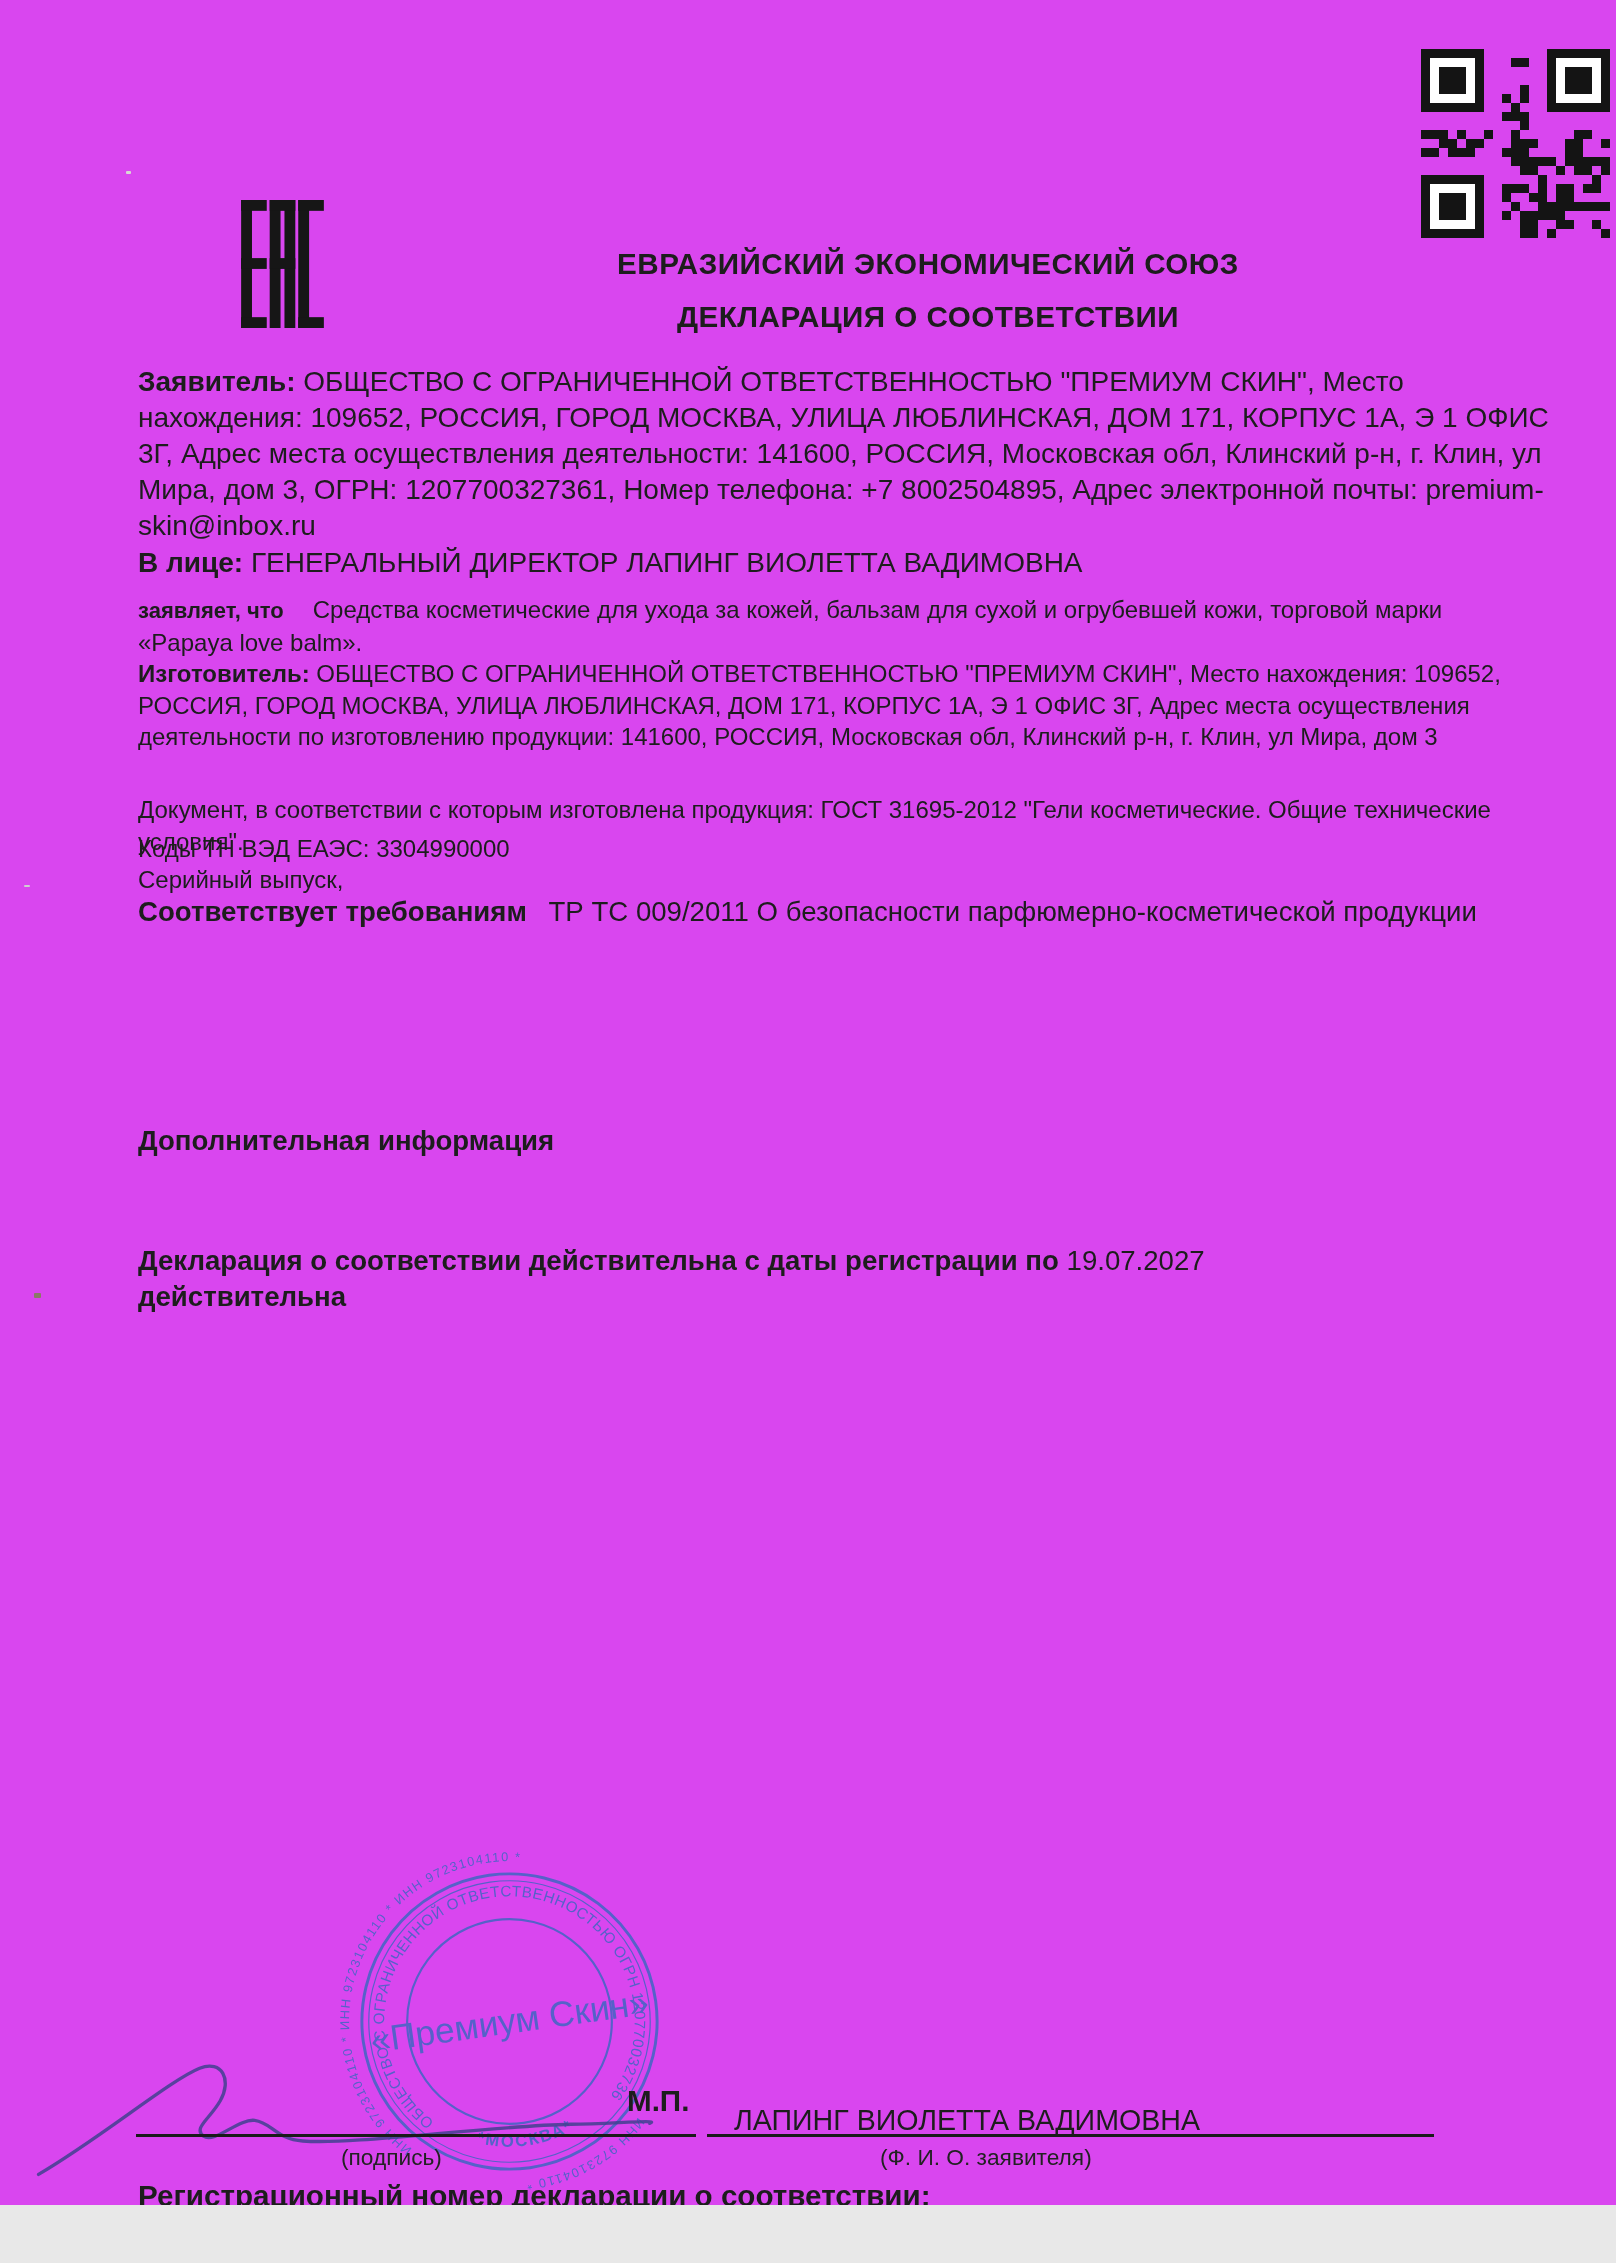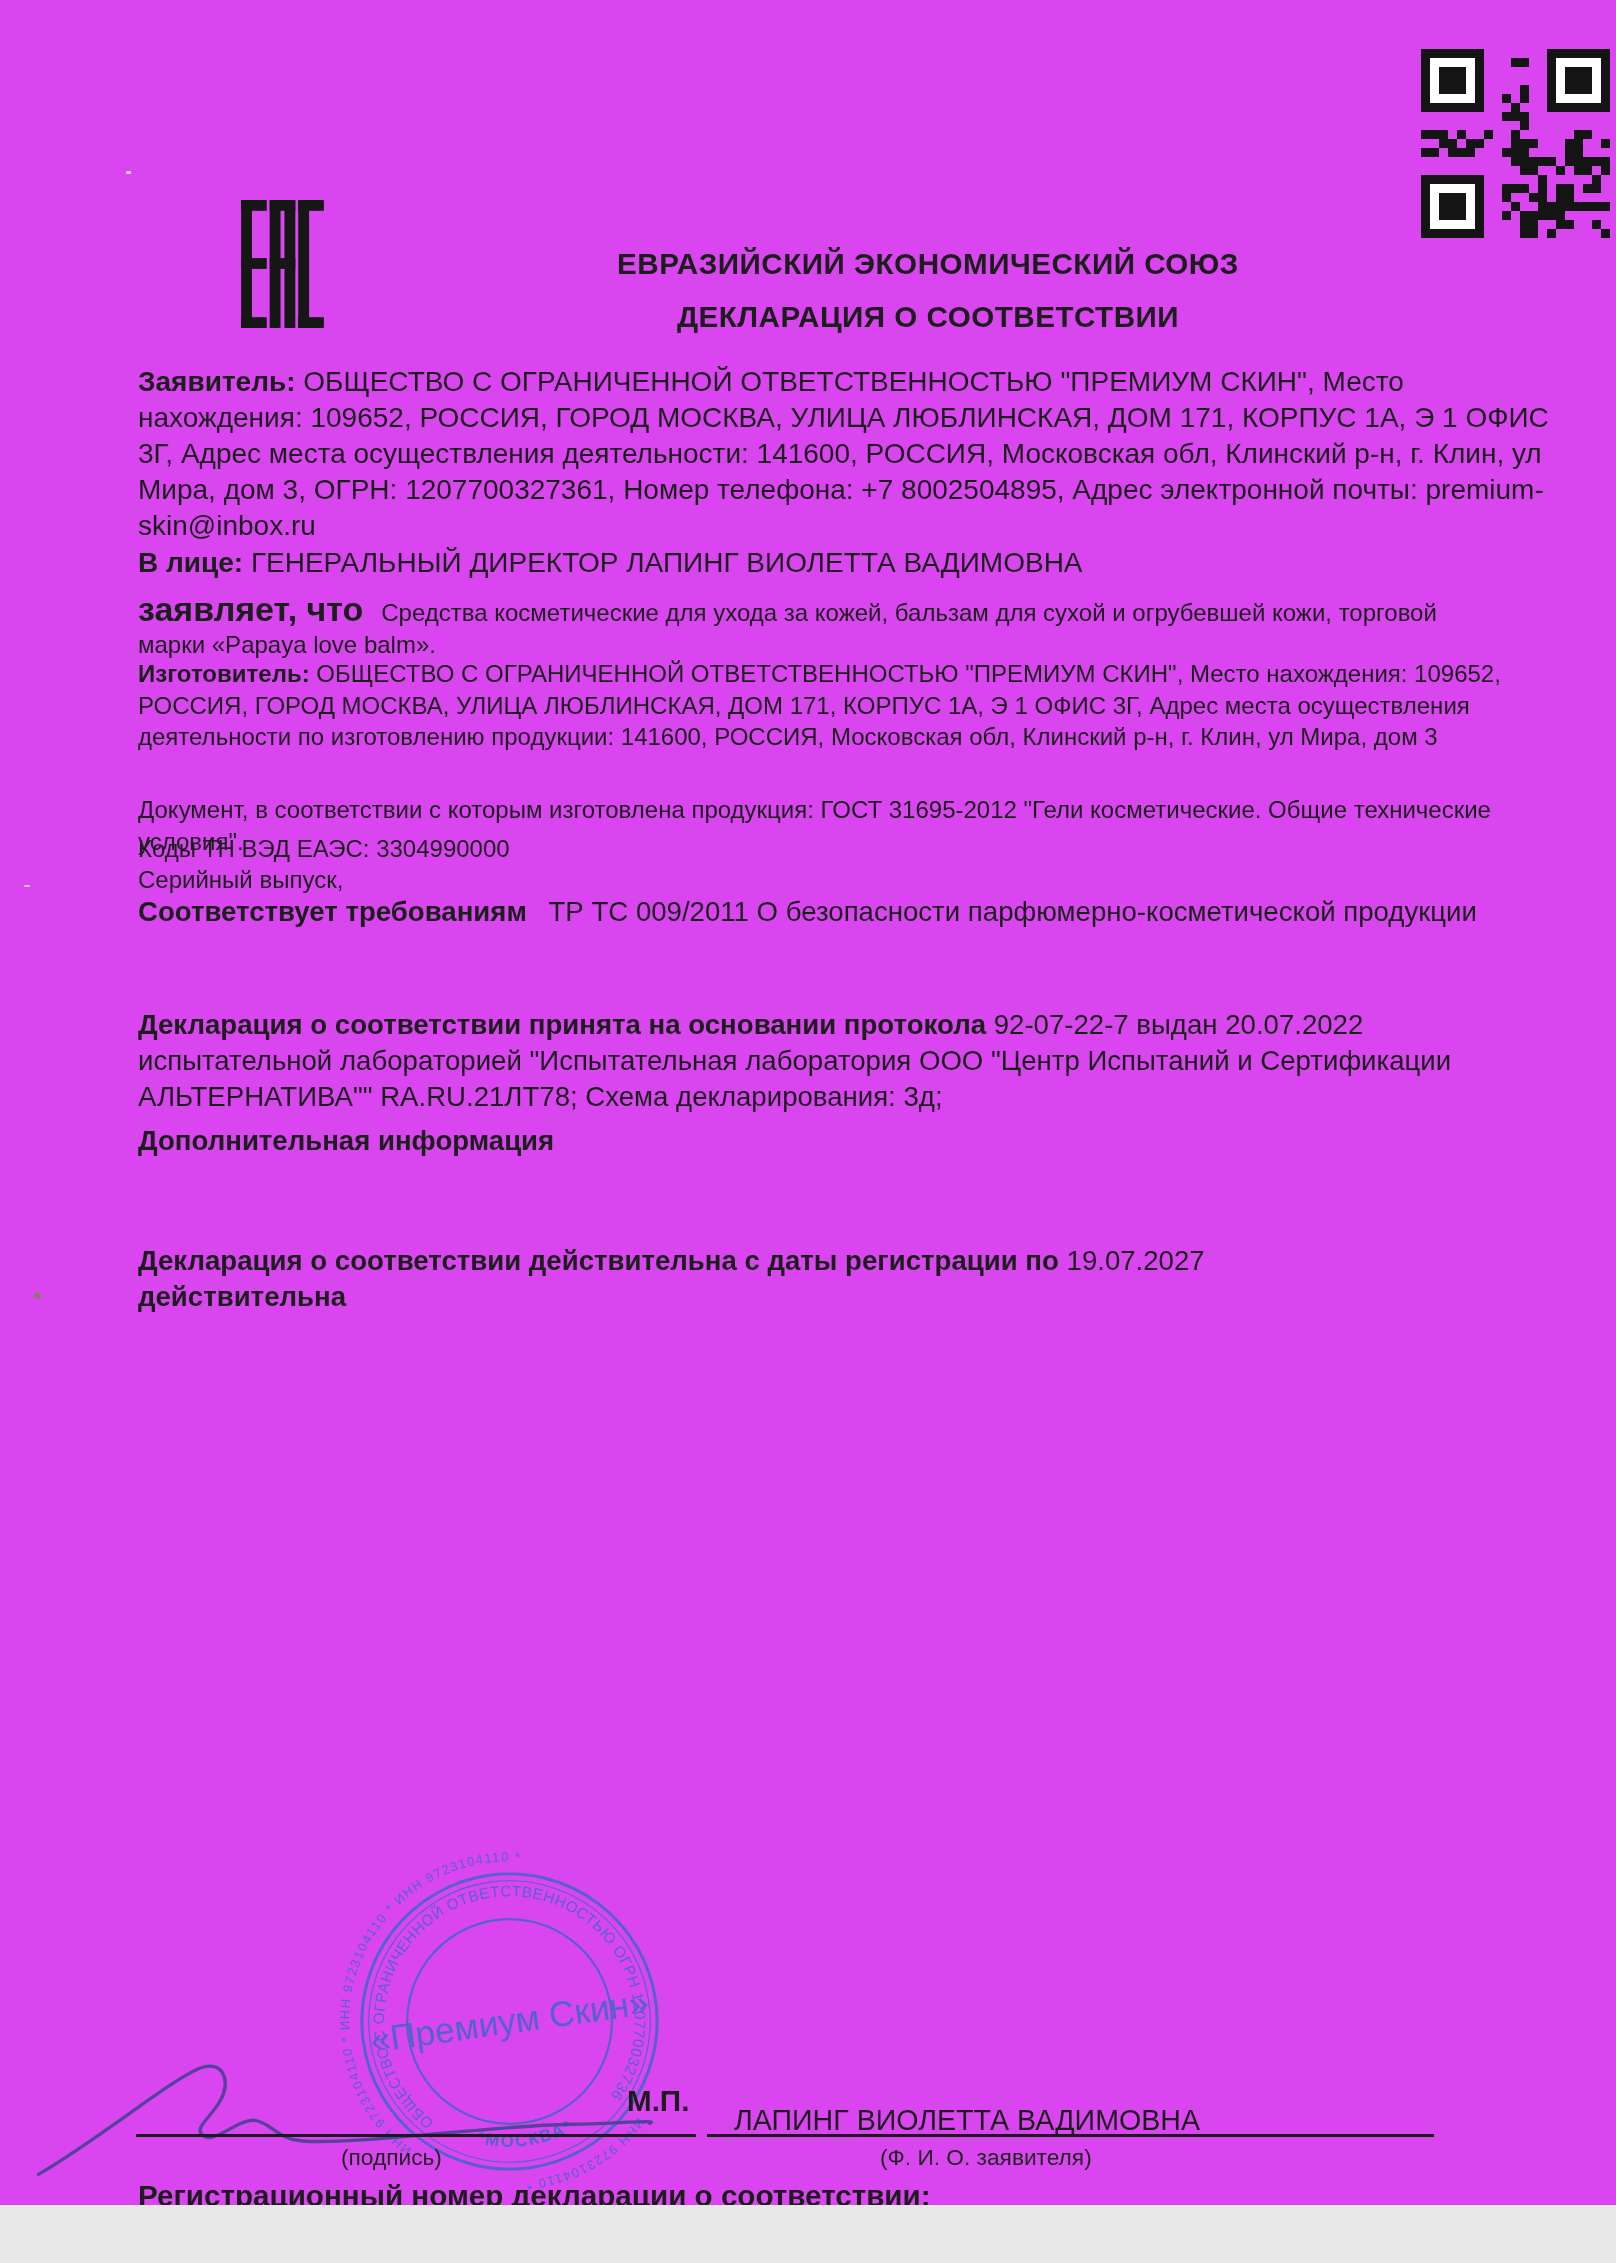--- a/index.html
+++ b/index.html
@@ -156,7 +156,7 @@
 
   <div class="abs par" style="left:138px;top:545px;width:1411px;"><b>В лице:</b><span> ГЕНЕРАЛЬНЫЙ ДИРЕКТОР ЛАПИНГ ВИОЛЕТТА ВАДИМОВНА</span></div>
 
-  <div class="abs small" style="left:138px;top:594px;width:1364px;"><b style="font-size:34px;margin-right:18px;">заявляет, что</b><span>Средства косметические для ухода за кожей, бальзам для сухой и огрубевшей кожи, торговой марки «Papaya love balm».</span></div>
+  <div class="abs small" style="left:138px;top:594px;width:1364px;"><b style="font-size:22px;margin-right:29px;">заявляет, что</b><span>Средства косметические для ухода за кожей, бальзам для сухой и огрубевшей кожи, торговой марки «Papaya love balm».</span></div>
 
   <div class="abs small" style="left:138px;top:658px;width:1426px;"><b>Изготовитель:</b><span> ОБЩЕСТВО С ОГРАНИЧЕННОЙ ОТВЕТСТВЕННОСТЬЮ "ПРЕМИУМ СКИН", Место нахождения: 109652, РОССИЯ, ГОРОД МОСКВА, УЛИЦА ЛЮБЛИНСКАЯ, ДОМ 171, КОРПУС 1А, Э 1 ОФИС 3Г, Адрес места осуществления деятельности по изготовлению продукции: 141600, РОССИЯ, Московская обл, Клинский р-н, г. Клин, ул Мира, дом 3</span></div>
 

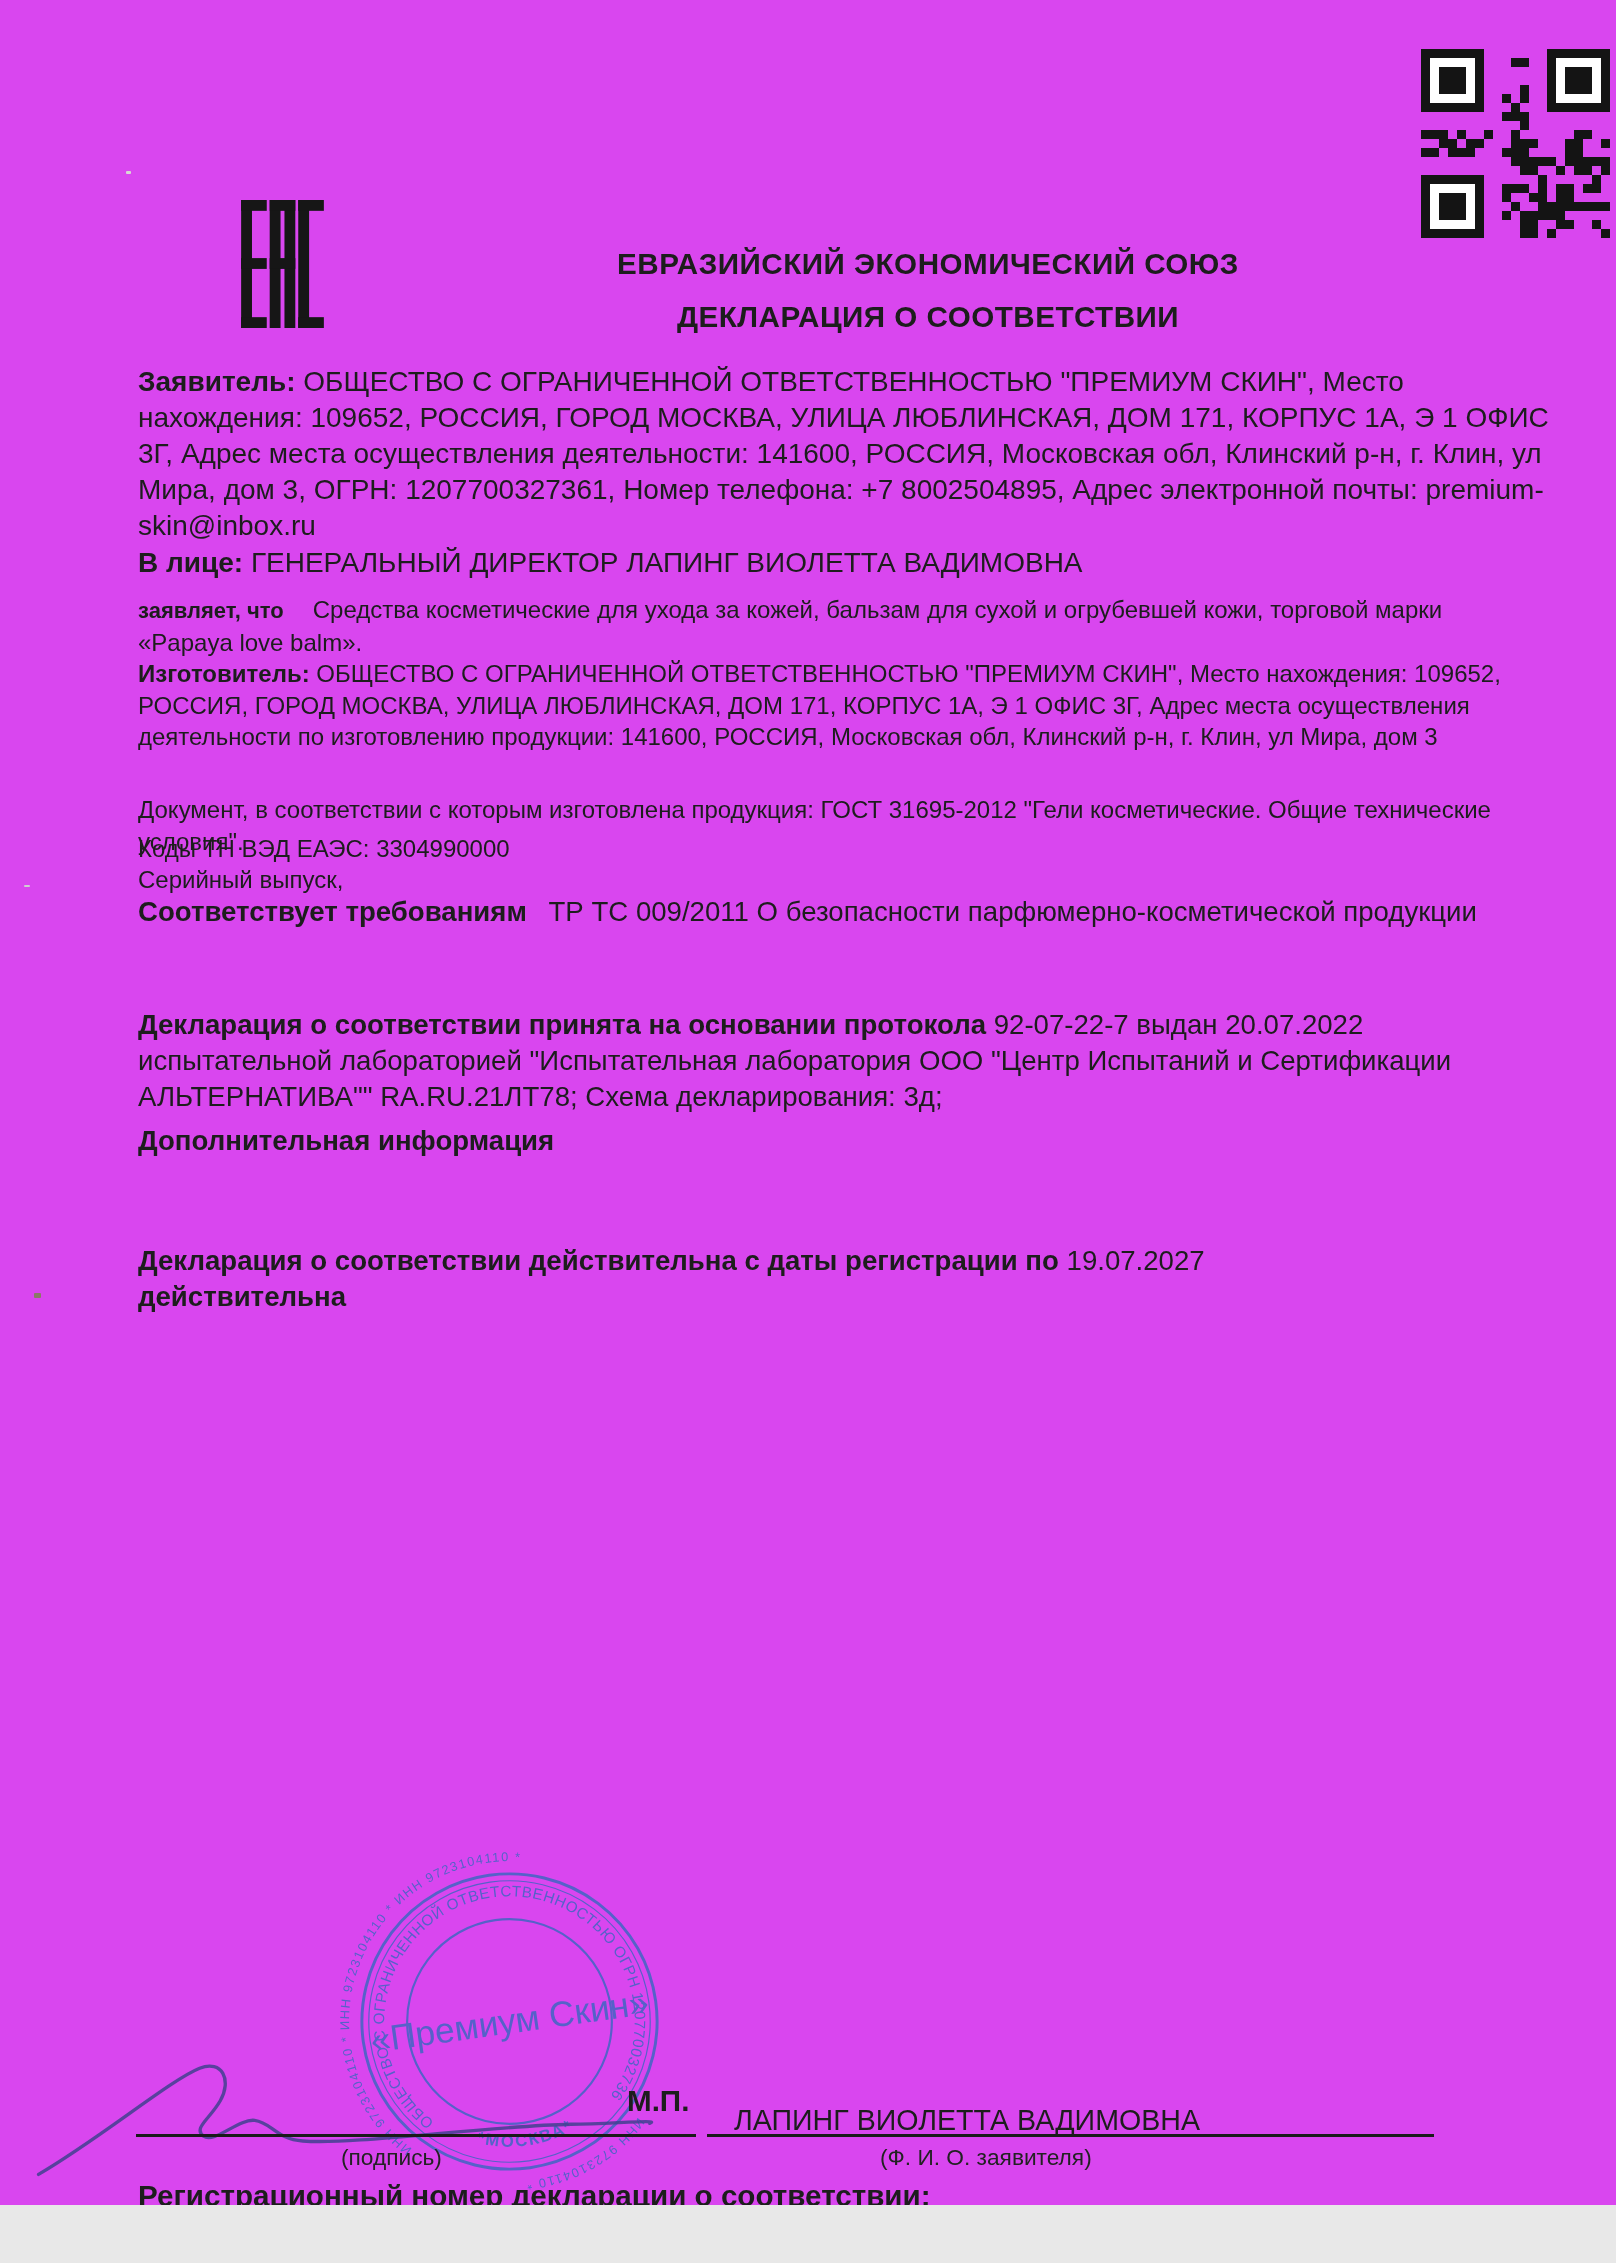--- a/index.html
+++ b/index.html
@@ -167,7 +167,6 @@
 
   <div class="abs par" style="left:138px;top:894px;width:1419px;font-size:27.6px;line-height:36px;"><b style="margin-right:21.7px;">Соответствует требованиям</b><span>ТР ТС 009/2011 О безопасности парфюмерно-косметической продукции</span></div>
 
-  <div class="abs par" style="left:138px;top:1007px;width:1387px;font-size:27.6px;line-height:36px;"><b>Декларация о соответствии принята на основании протокола</b><span> 92-07-22-7 выдан 20.07.2022 испытательной лабораторией "Испытательная лаборатория ООО "Центр Испытаний и Сертификации АЛЬТЕРНАТИВА"" RA.RU.21ЛТ78; Схема декларирования: 3д;</span></div>
 
   <div class="abs b" style="left:138px;top:1125px;font-size:27.6px;">Дополнительная информация</div>
 

